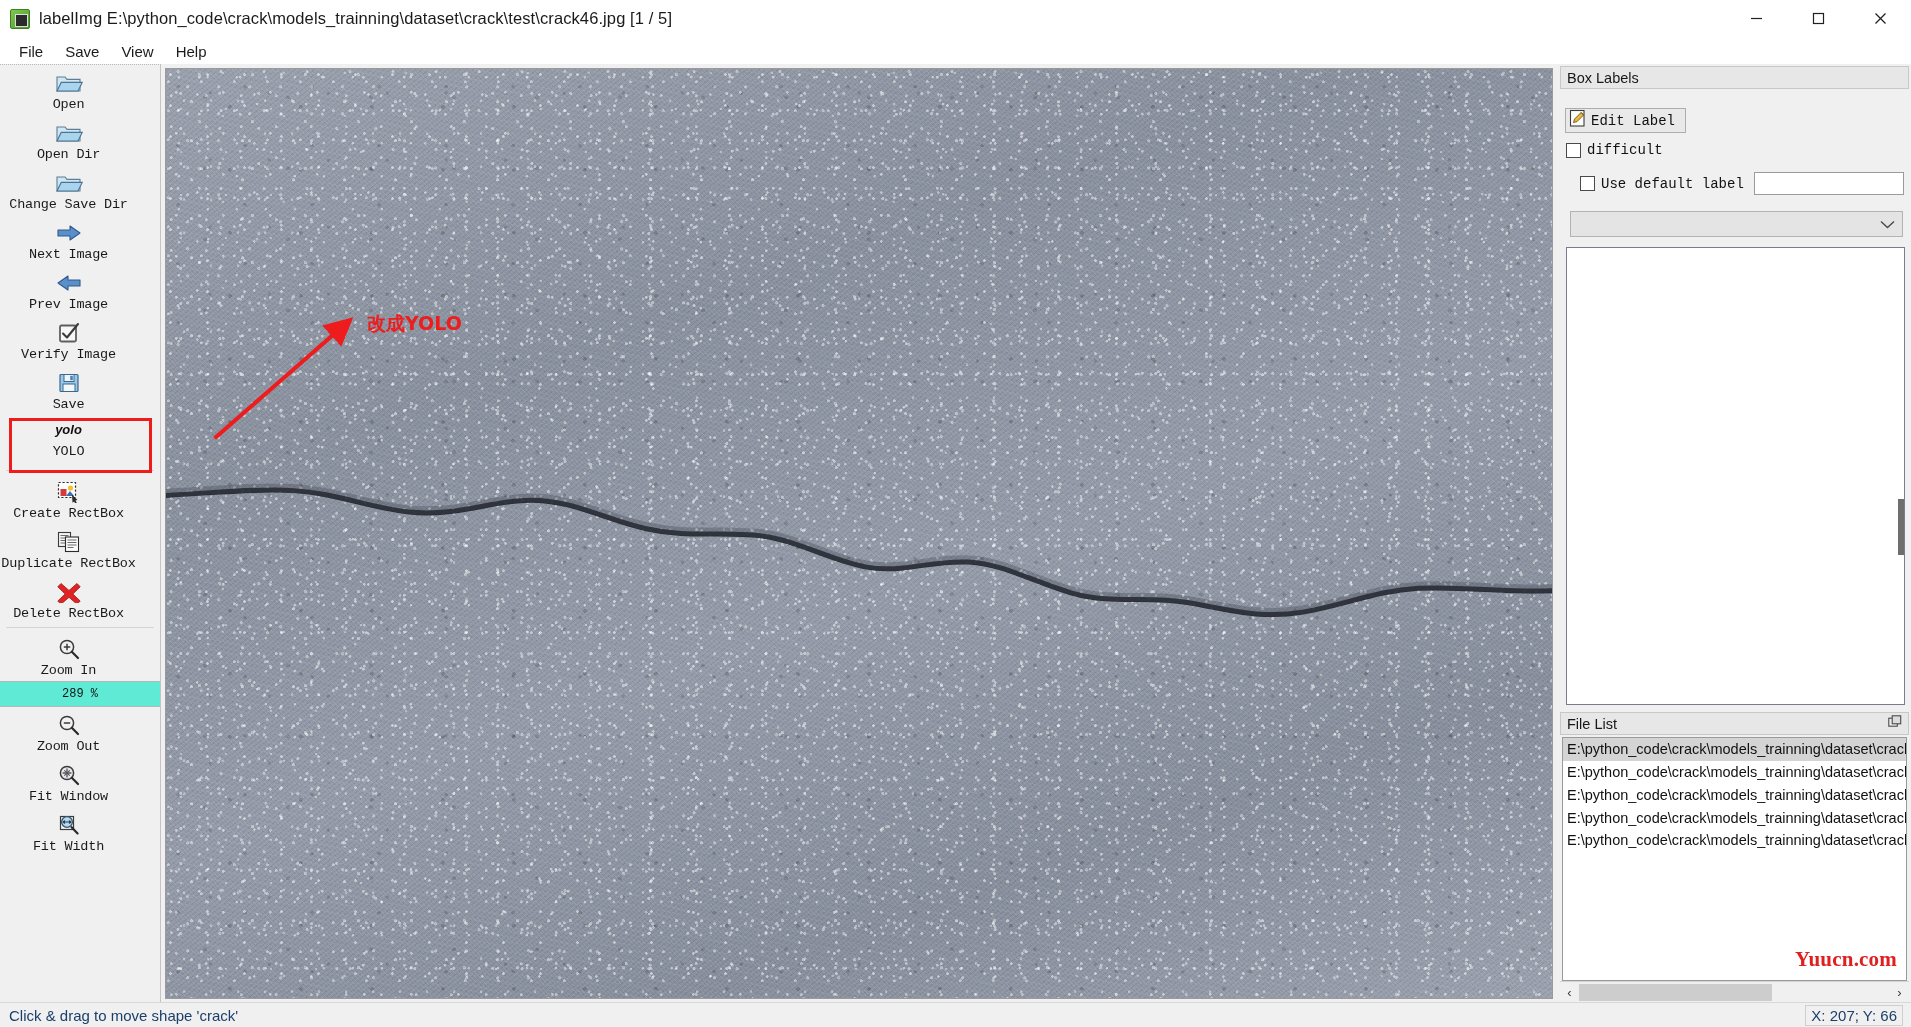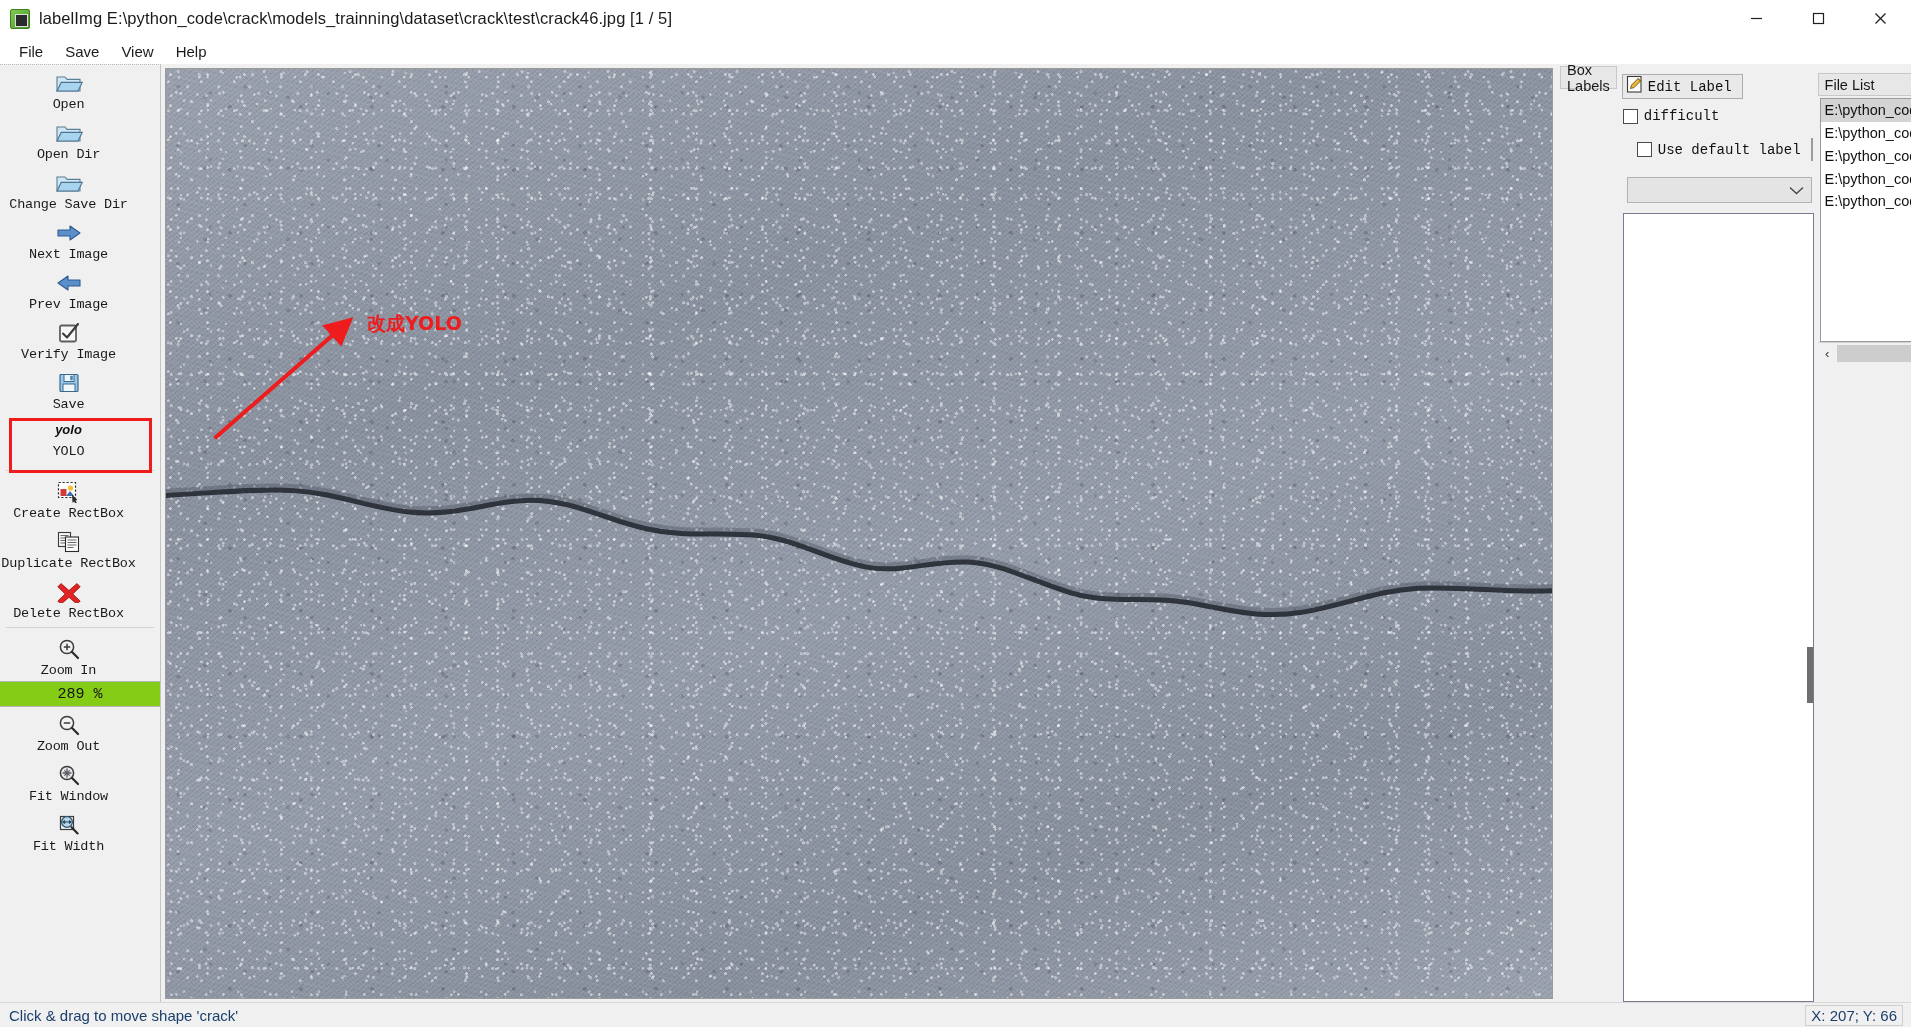--- a/index.html
+++ b/index.html
@@ -217,7 +217,7 @@
     flex: 0 0 353px;
     background: #f0f0f0;
     display: flex;
-    flex-direction: row;
+    flex-direction: column;
     padding: 2px 2px 0 2px;
     min-height: 0;
   }

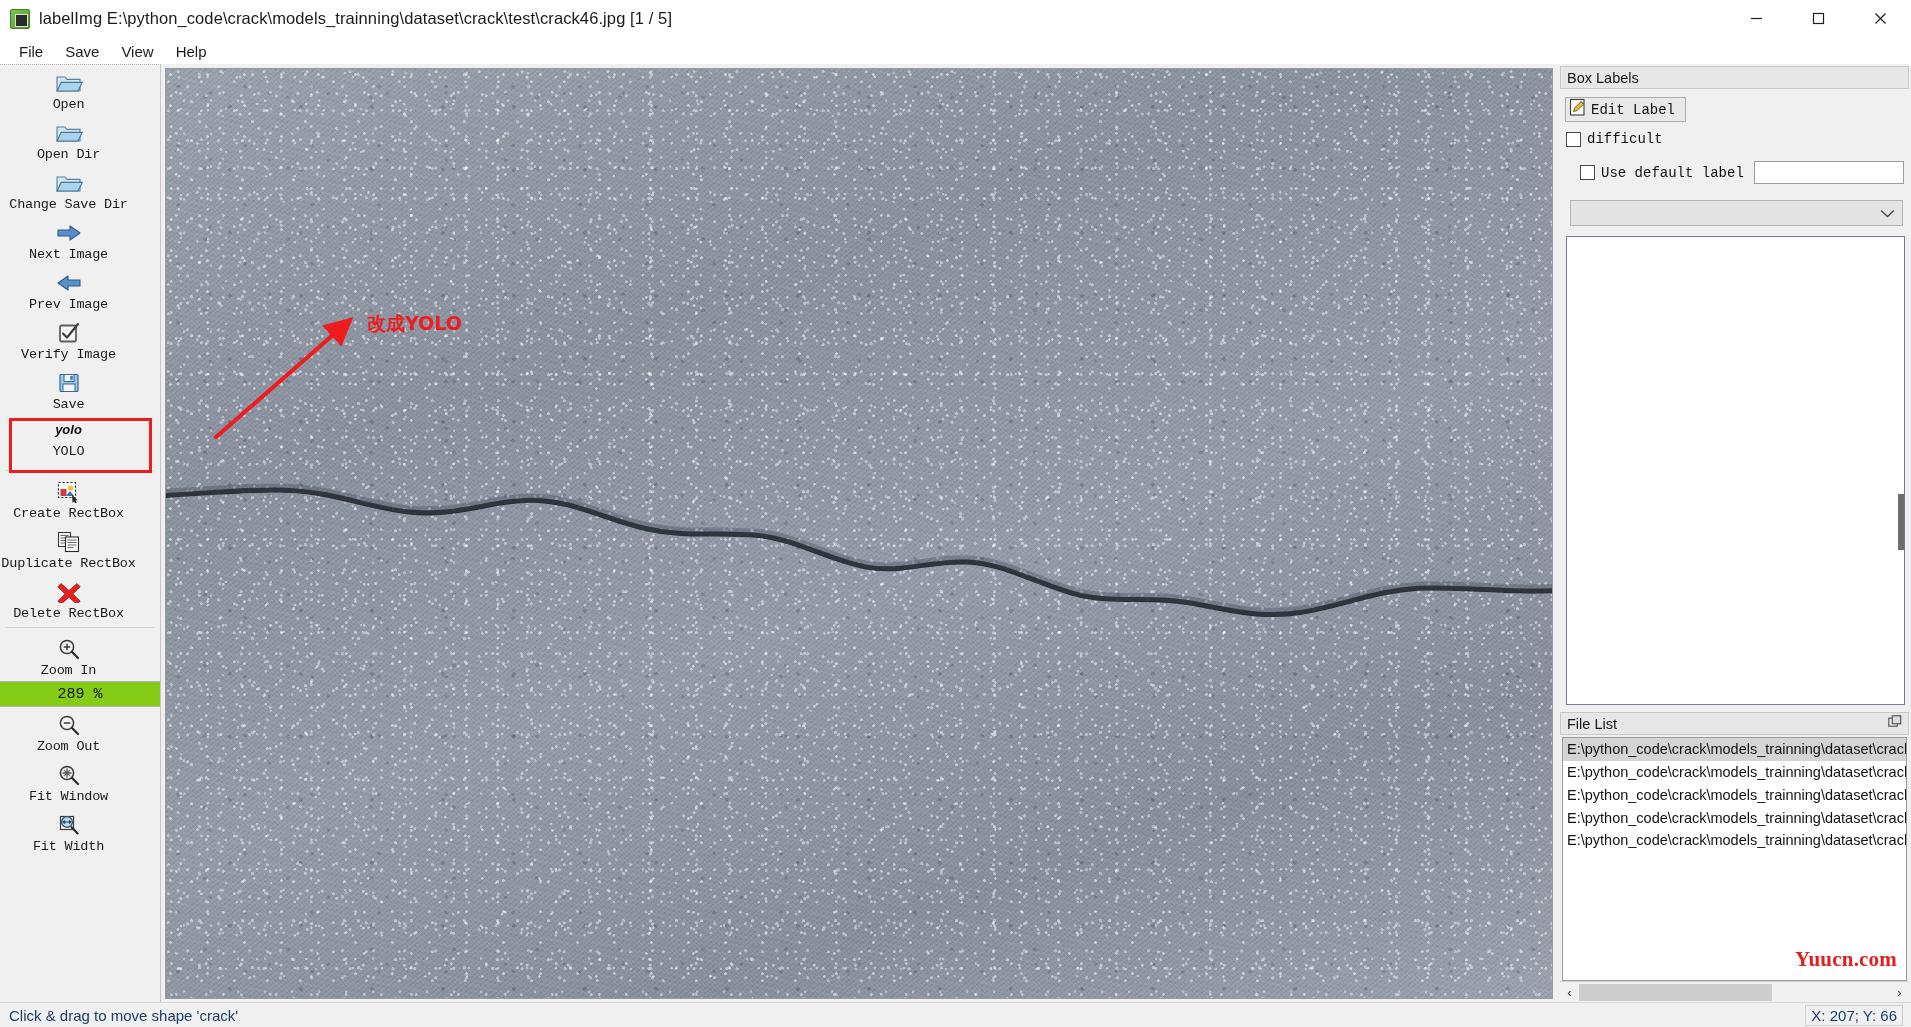--- a/index.html
+++ b/index.html
@@ -247,7 +247,7 @@
     border: 1px solid #adadad;
     padding: 0 10px 0 3px;
     align-self: flex-start;
-    margin: 5px 0 0 3px;
+    margin: 16px 0 0 3px;
   }
   .edit-label-text {
     font-family: "Liberation Mono", monospace;

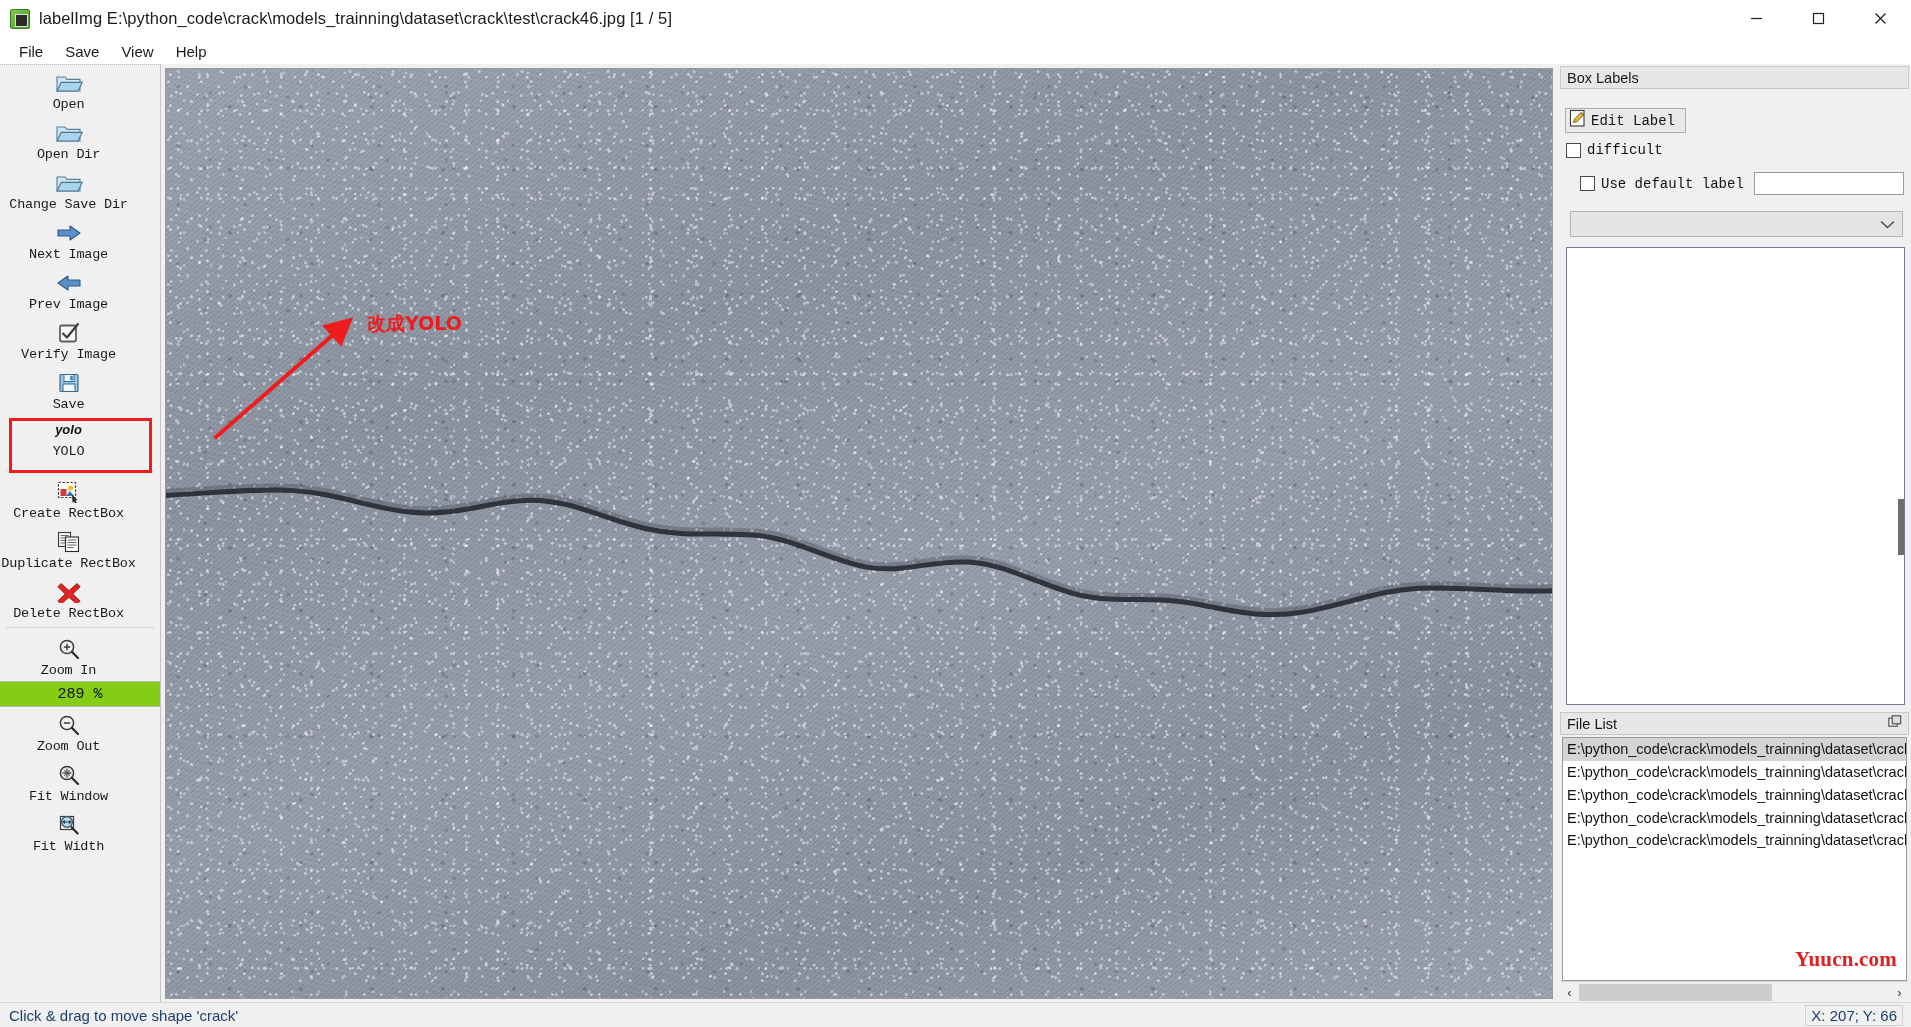--- a/index.html
+++ b/index.html
@@ -117,12 +117,12 @@
   }
   .zoom-field {
     height: 26px;
-    background: #84cc16;
+    background: #5eead4;
     border-top: 1px solid #b6b6b6;
     border-bottom: 1px solid #b6b6b6;
     display: flex; align-items: center; justify-content: center;
     font-family: "Liberation Mono", monospace;
-    font-size: 15px;
+    font-size: 12px;
     color: #141414;
     width: 160px;
   }

